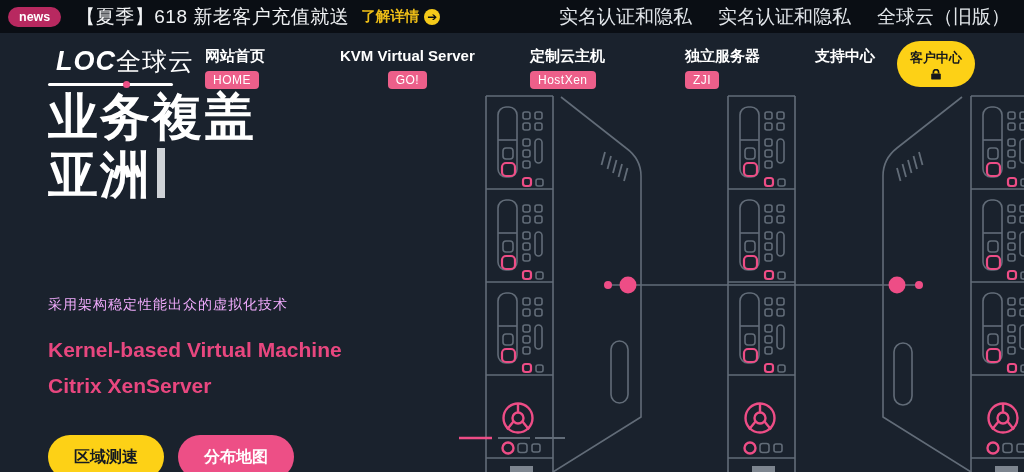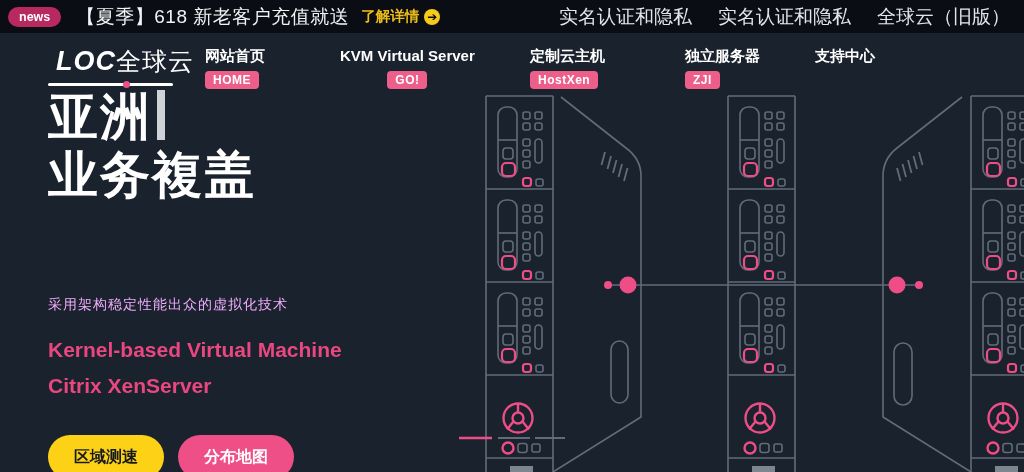--- a/index.html
+++ b/index.html
@@ -159,6 +159,13 @@
     <div class="nav-label">支持中心</div>
   </div>
 
+  <button class="client-center">
+    <span>客户中心</span>
+    <svg width="12" height="11" viewBox="0 0 12 11">
+      <rect x="1.2" y="4.4" width="9.6" height="6.2" rx="1.2" fill="#16181c"></rect>
+      <path d="M3.4,4.4 V3.2 a2.6,2.6 0 0 1 5.2,0 V4.4" fill="none" stroke="#16181c" stroke-width="1.7"></path>
+    </svg>
+  </button>
 </div>
 
 <div class="hero-title">

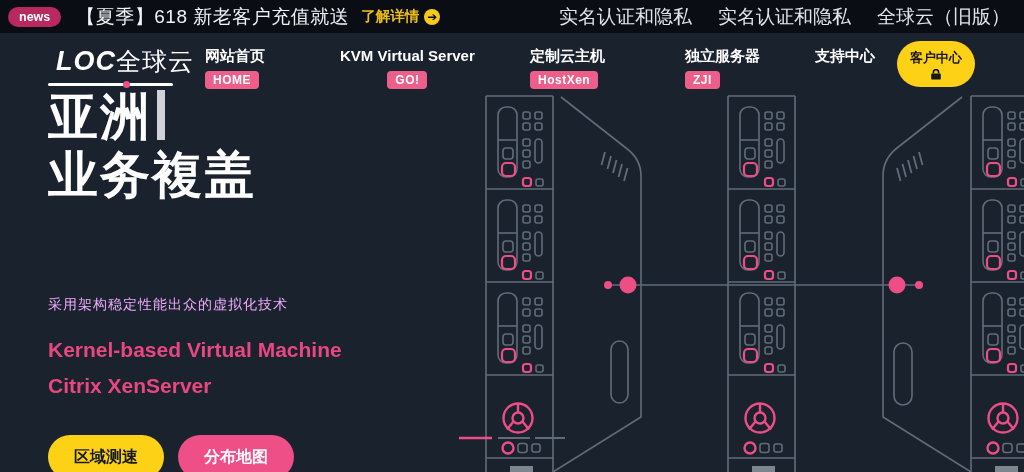--- a/index.html
+++ b/index.html
@@ -57,7 +57,7 @@
   .nav-badge {
     display: inline-block; margin-top: 5px;
     background: #ed5f8a; color: #fff;
-    font-size: 12px; font-weight: bold;
+    font-size: 12px; font-weight: normal;
     padding: 2px 8px; border-radius: 4px; letter-spacing: .5px;
   }
   .nav-home   { left: 205px; }

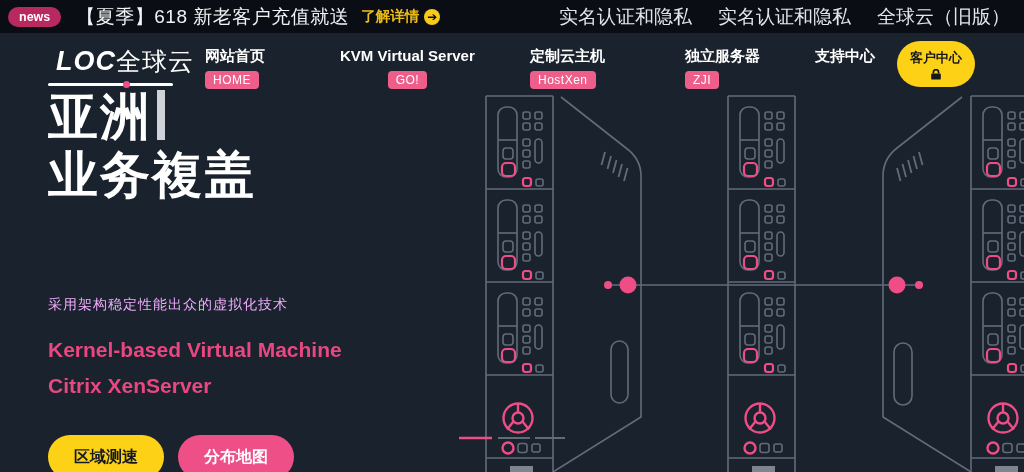--- a/index.html
+++ b/index.html
@@ -169,8 +169,8 @@
 </div>
 
 <div class="hero-title">
+  <div>业务複盖</div>
   <div><span>亚洲</span><span class="typing-cursor"></span></div>
-  <div>业务複盖</div>
 </div>
 <div class="hero-subtitle">采用架构稳定性能出众的虚拟化技术</div>
 <div class="hero-feature feature-kvm">Kernel-based Virtual Machine</div>

